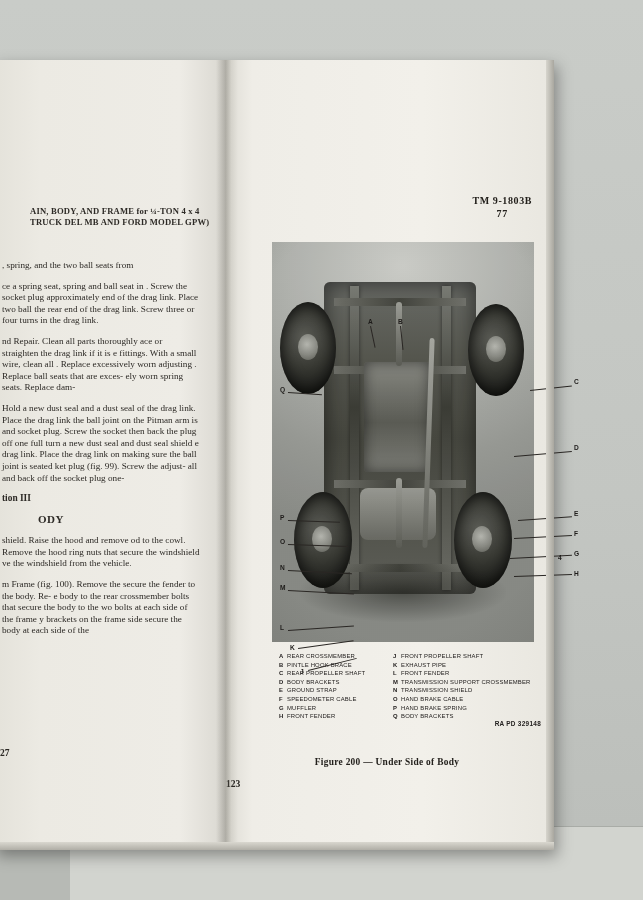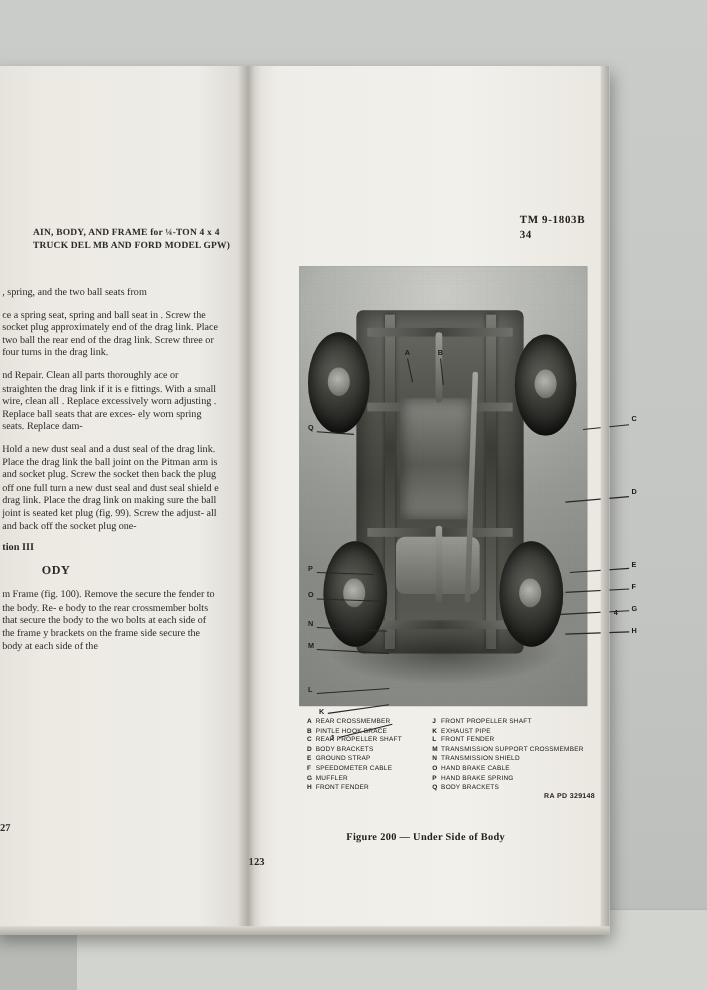--- a/index.html
+++ b/index.html
@@ -124,7 +124,7 @@
     position: absolute;
     right: 22px;
     top: 134px;
-    text-align: left;
+    text-align: center;
     font-size: 10px;
     font-weight: bold;
     letter-spacing: 0.6px;

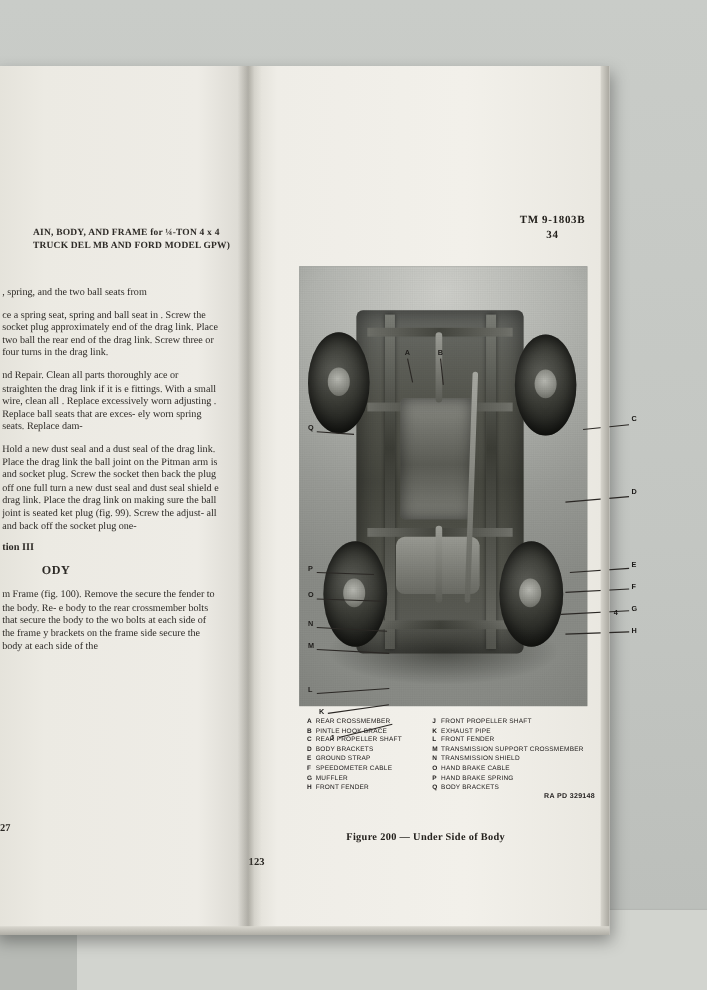--- a/index.html
+++ b/index.html
@@ -377,7 +377,7 @@
     <div class="page right">
       <div class="rp-tm">
         <div>TM 9-1803B</div>
-        <div>34</div>
+        <div>77</div>
       </div>
     </div>
 

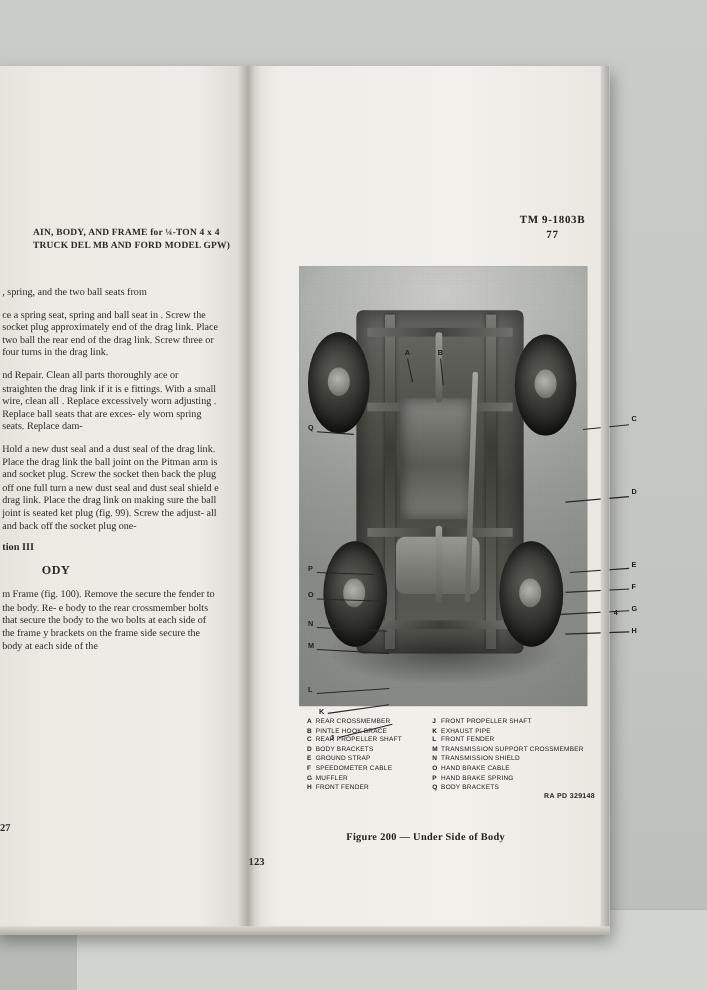--- a/index.html
+++ b/index.html
@@ -362,6 +362,10 @@
 all and back off the socket plug one-</p>
         <p class="sect">tion III</p>
         <p class="sect-big">ODY</p>
+        <p>shield.  Raise the hood and remove
+od to the cowl.  Remove the hood
+ring nuts that secure the windshield
+ve the windshield from the vehicle.</p>
         <p>m Frame (fig. 100).  Remove the
 secure the fender to the body.  Re-
 e body to the rear crossmember

